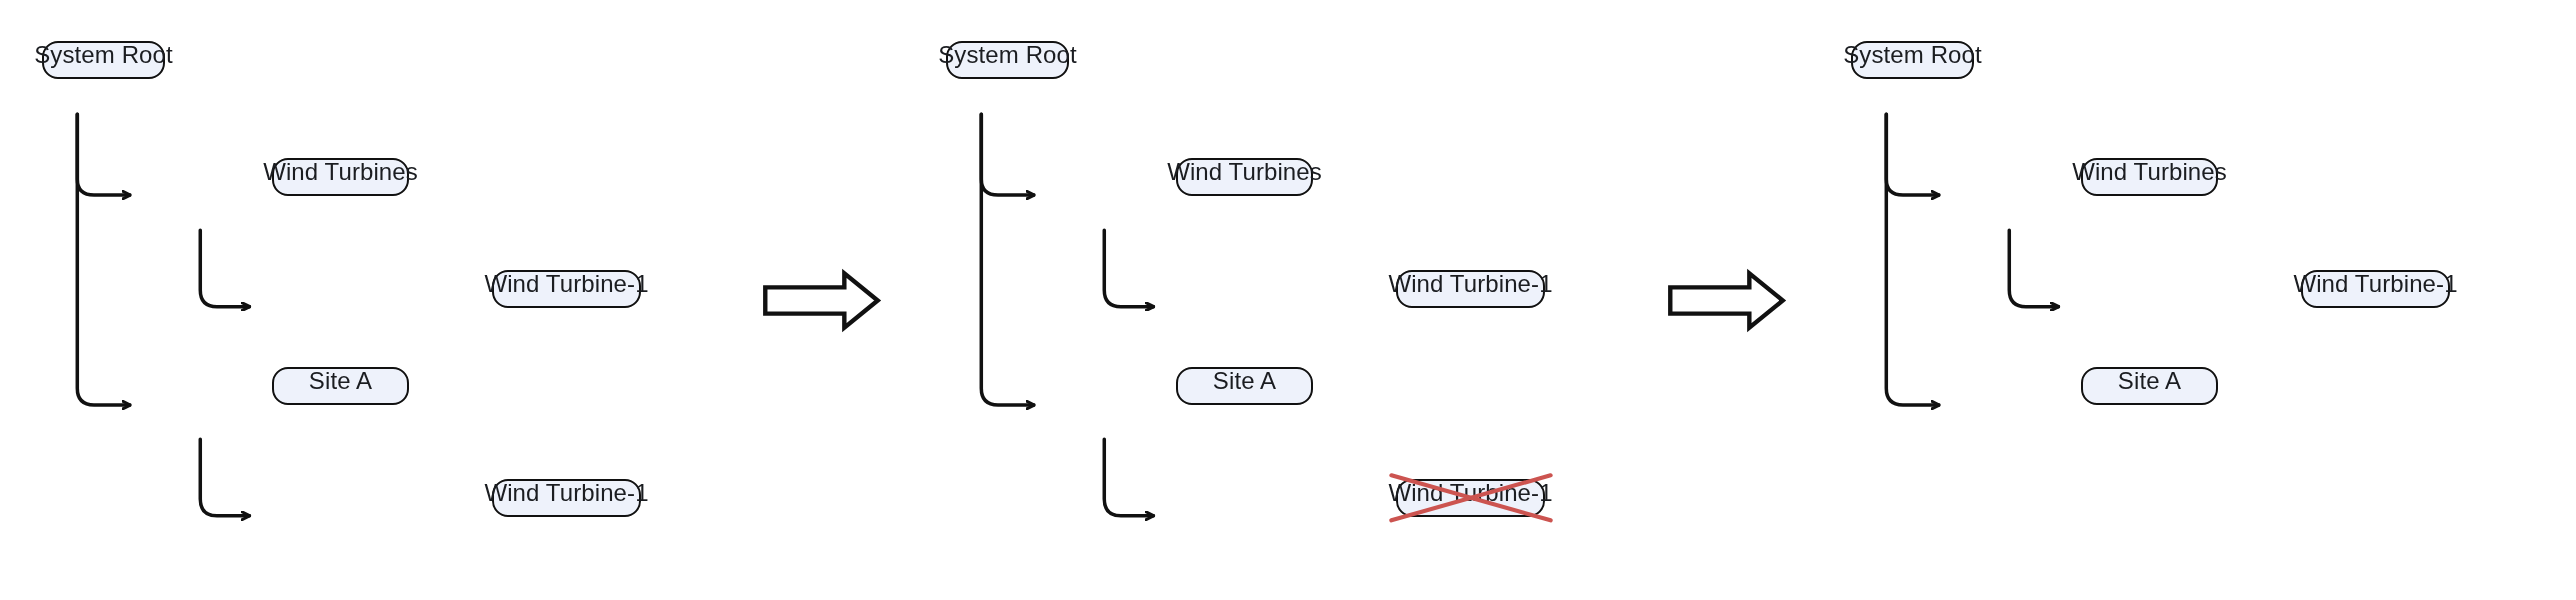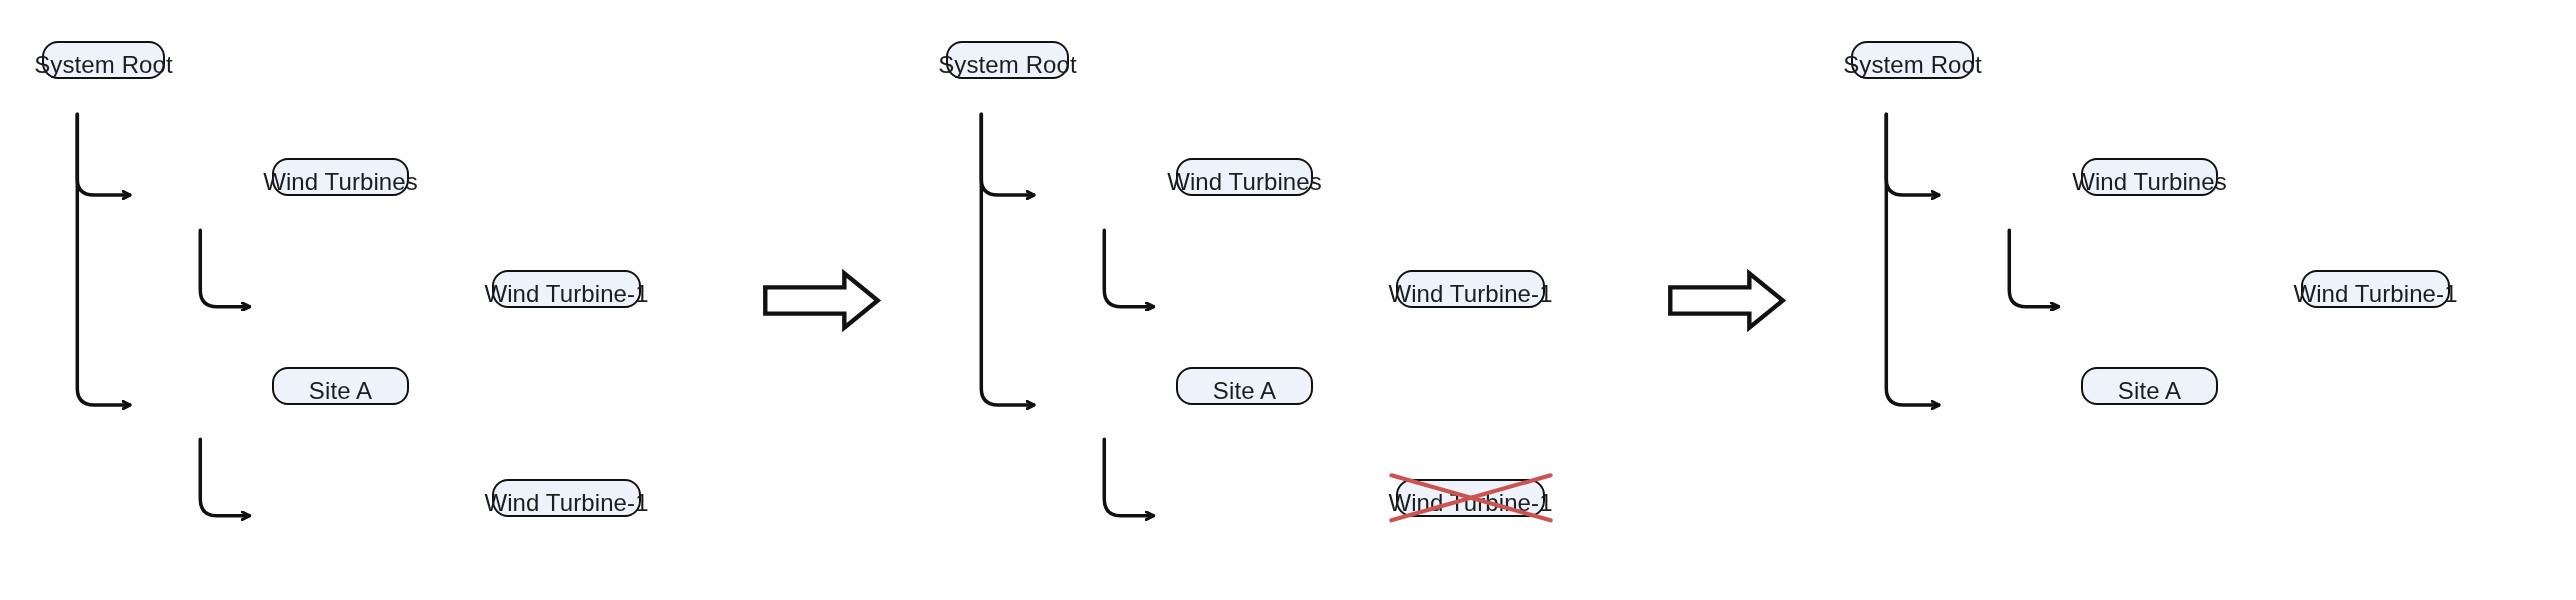--- a/index.html
+++ b/index.html
@@ -38,7 +38,7 @@
     border: 2.6px solid #111111;
     border-radius: 16px;
     display: flex;
-    align-items: flex-end;
+    align-items: flex-start;
     justify-content: center;
     color: #1b1d21;
     font-size: 24px;

